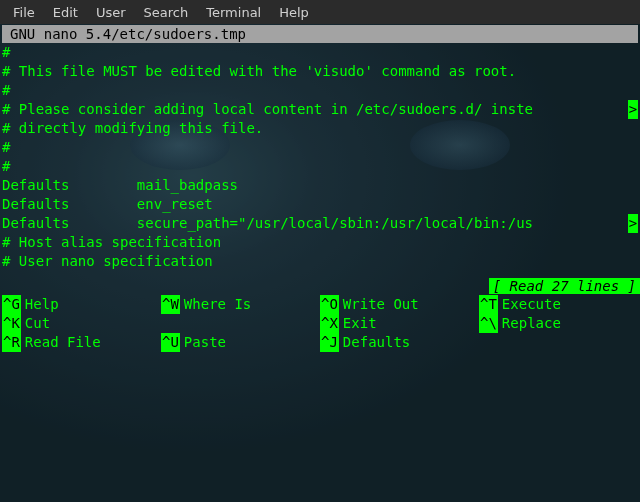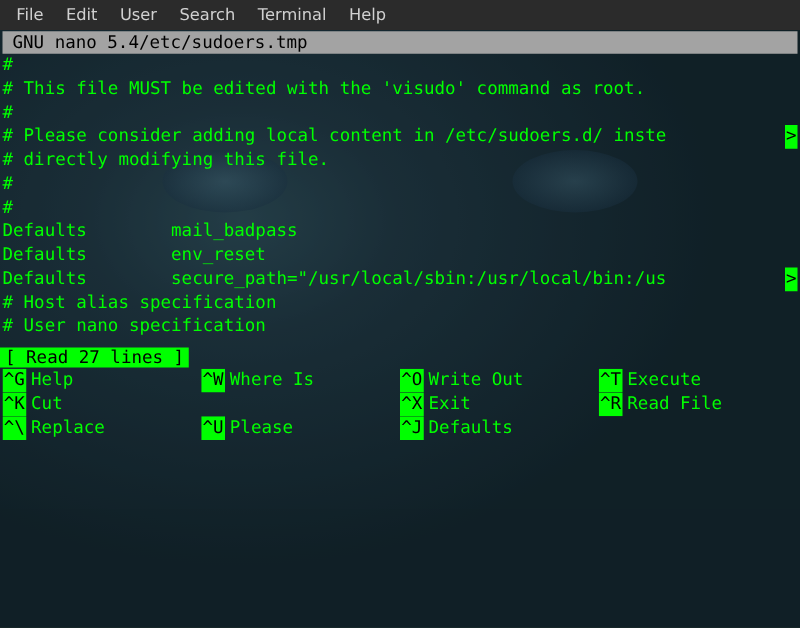--- a/index.html
+++ b/index.html
@@ -106,10 +106,11 @@
       text-align: center;
     }
     .statusbar {
-      text-align: left;
+      text-align: right;
       color: #00ff00;
       line-height: 18px;
       margin-top: 6px;
+      font-style: italic;
     }
     .status-box {
       background: #00ff00;

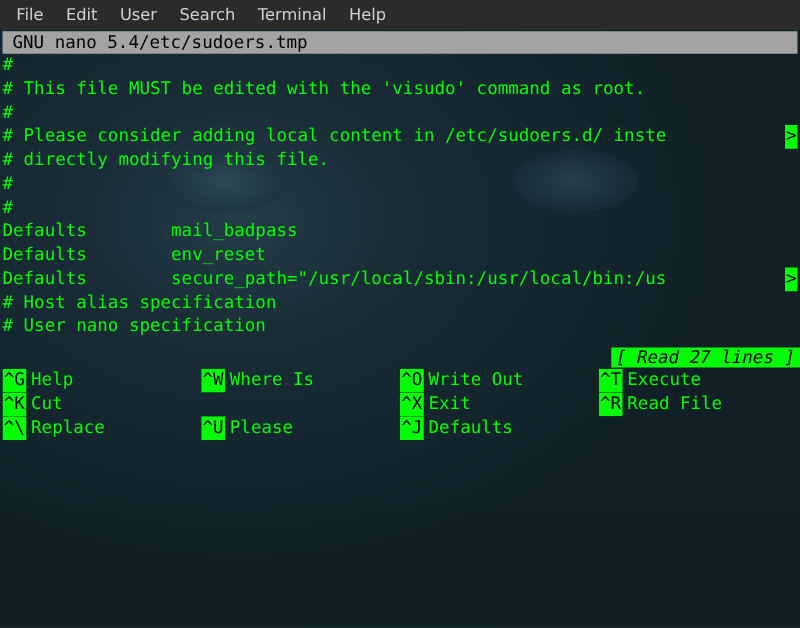--- a/index.html
+++ b/index.html
@@ -189,8 +189,8 @@
     <div class="shortcut"><span class="shortcut-key">^K</span><span class="shortcut-label">Cut</span></div>
     <div></div>
     <div class="shortcut"><span class="shortcut-key">^X</span><span class="shortcut-label">Exit</span></div>
+    <div class="shortcut"><span class="shortcut-key">^\</span><span class="shortcut-label">Replace</span></div>
     <div class="shortcut"><span class="shortcut-key">^R</span><span class="shortcut-label">Read File</span></div>
-    <div class="shortcut"><span class="shortcut-key">^\</span><span class="shortcut-label">Replace</span></div>
     <div class="shortcut"><span class="shortcut-key">^U</span><span class="shortcut-label">Please</span></div>
     <div class="shortcut"><span class="shortcut-key">^J</span><span class="shortcut-label">Defaults</span></div>
     <div></div>

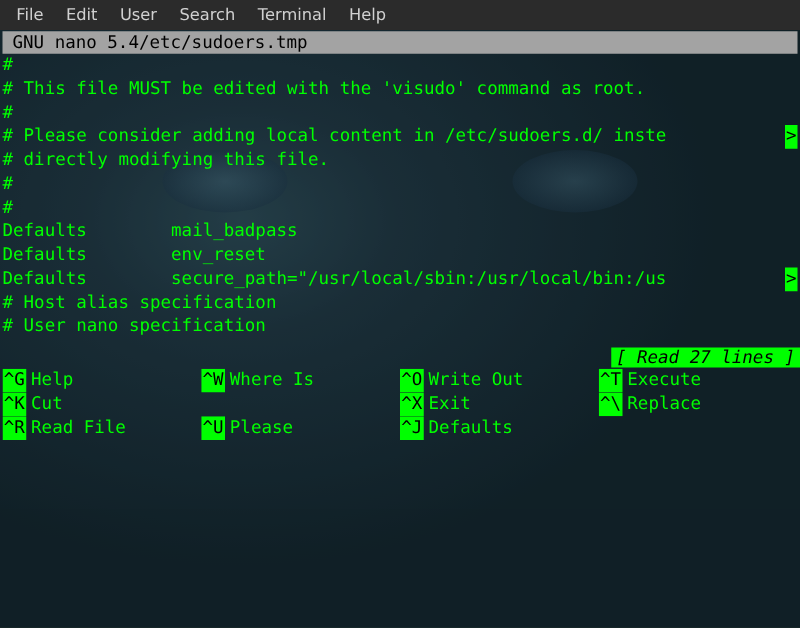--- a/index.html
+++ b/index.html
@@ -191,7 +191,7 @@
     <div class="shortcut"><span class="shortcut-key">^X</span><span class="shortcut-label">Exit</span></div>
     <div class="shortcut"><span class="shortcut-key">^\</span><span class="shortcut-label">Replace</span></div>
     <div class="shortcut"><span class="shortcut-key">^R</span><span class="shortcut-label">Read File</span></div>
-    <div class="shortcut"><span class="shortcut-key">^U</span><span class="shortcut-label">Please</span></div>
+    <div class="shortcut"><span class="shortcut-key">^U</span><span class="shortcut-label">Paste</span></div>
     <div class="shortcut"><span class="shortcut-key">^J</span><span class="shortcut-label">Defaults</span></div>
     <div></div>
   </div>

